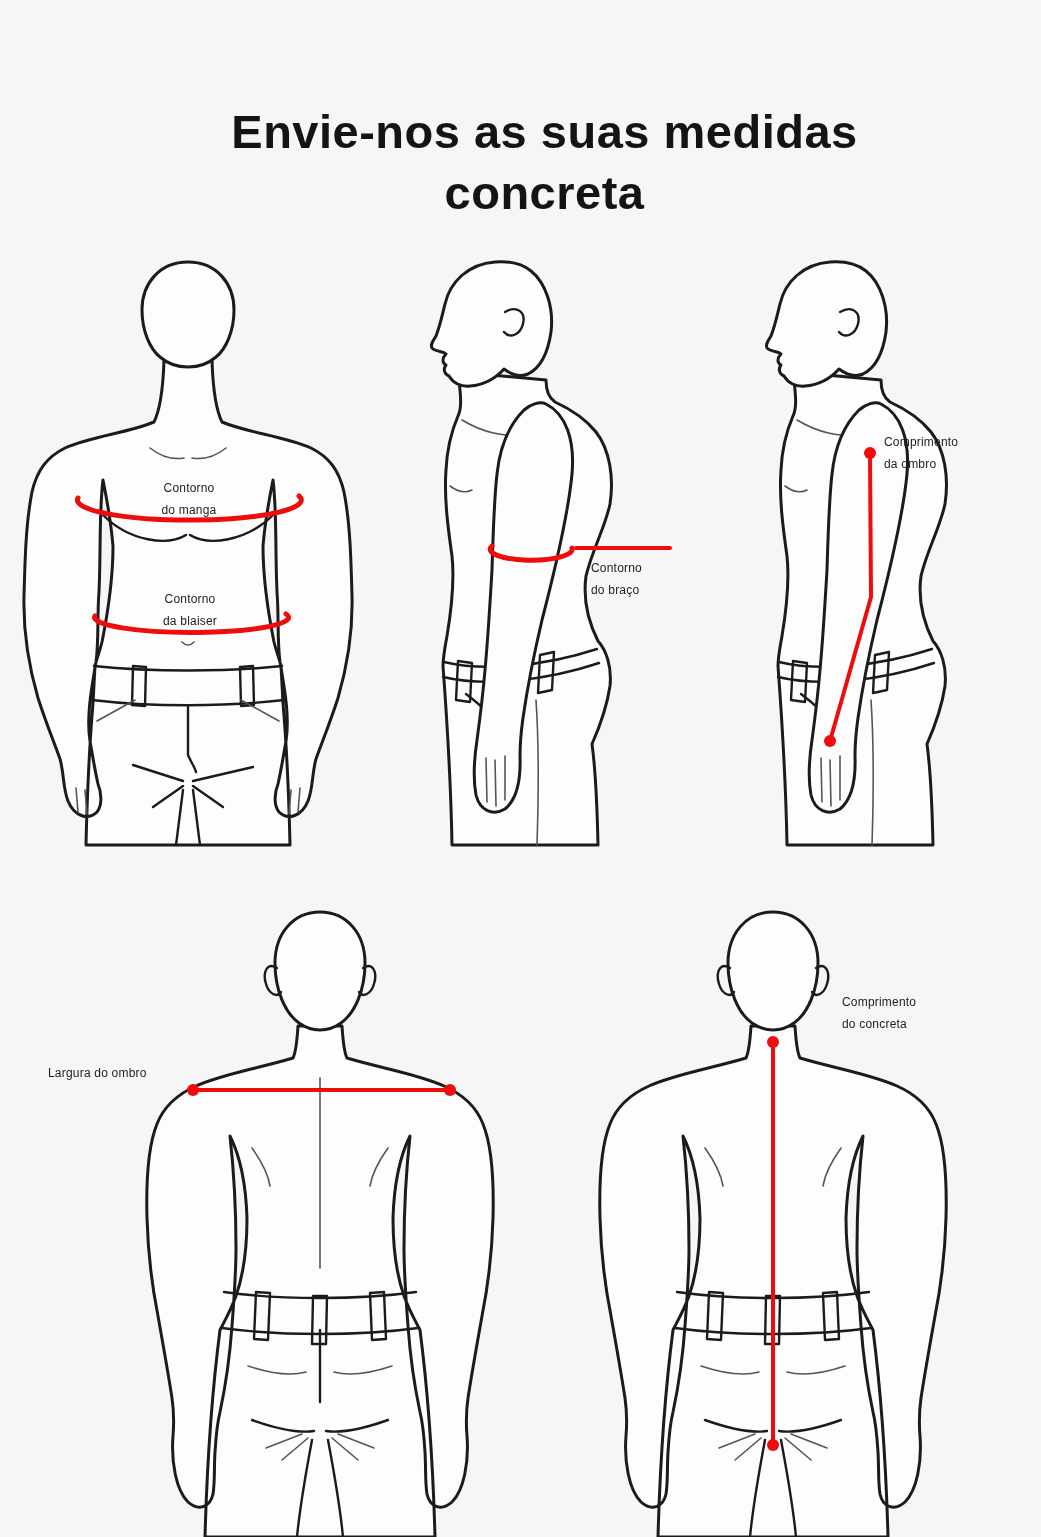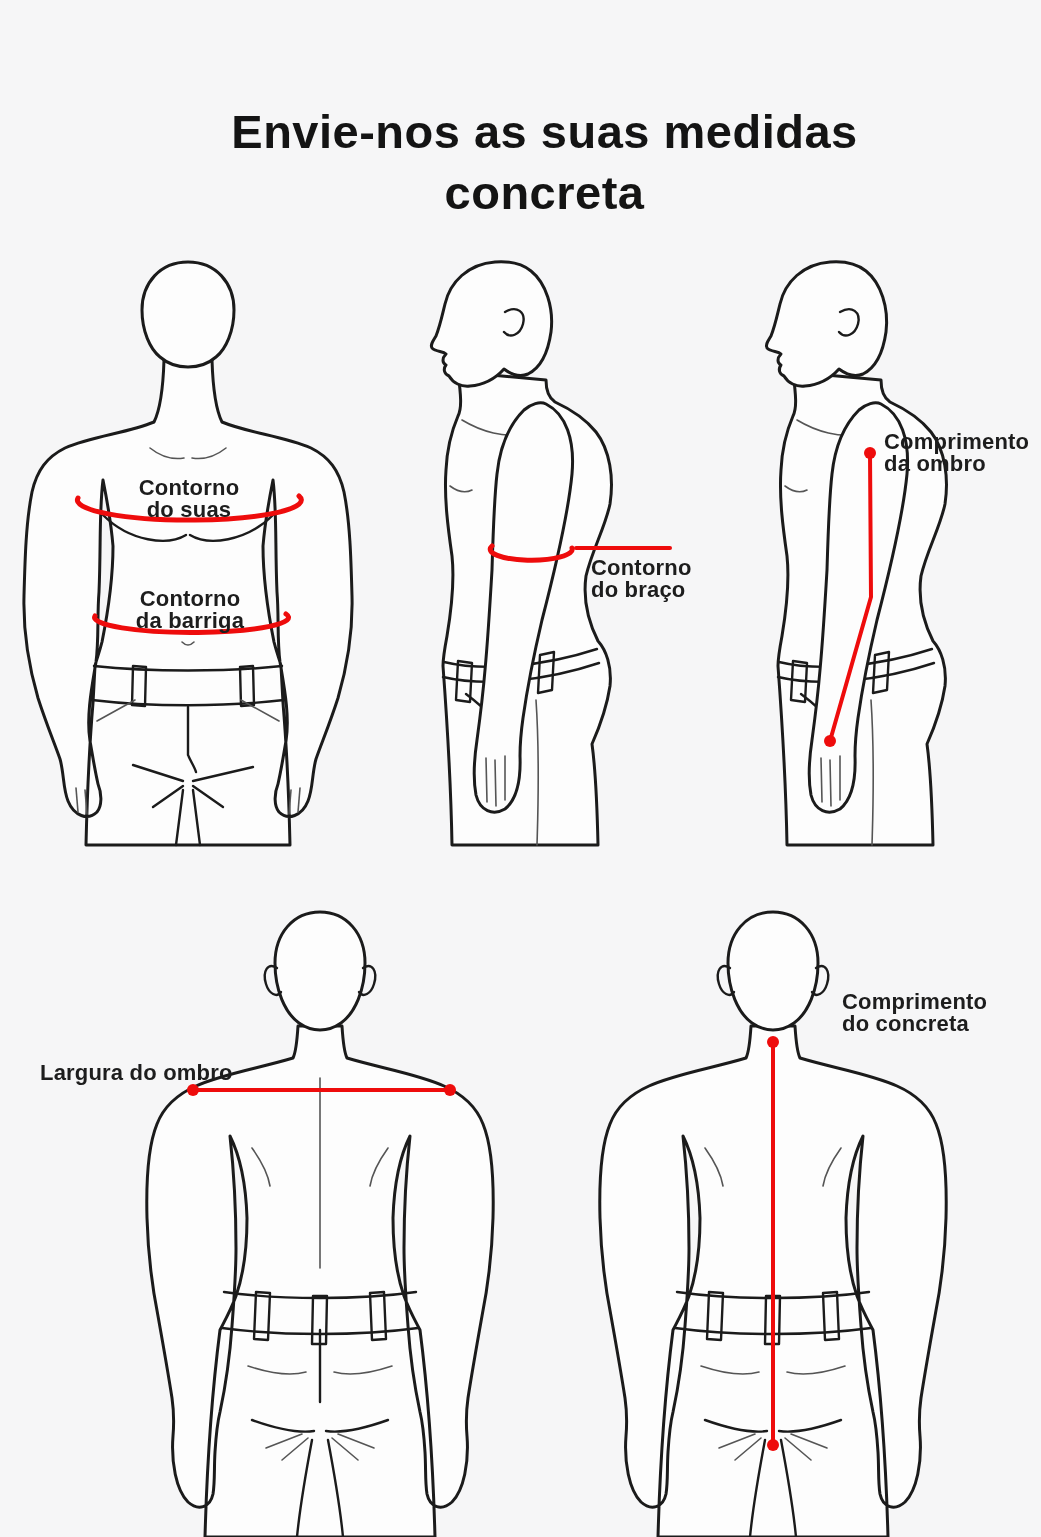--- a/index.html
+++ b/index.html
@@ -27,7 +27,7 @@
   .red-dot{fill:var(--accent,#ee0c0c);stroke:none;}
   .label{
     position:absolute;
-    font-size:22px;line-height:22px;font-weight:bold;
+    font-size:12px;line-height:22px;font-weight:normal;
     letter-spacing:.2px;color:var(--label-color,#1d1d1d);
     white-space:nowrap;
   }

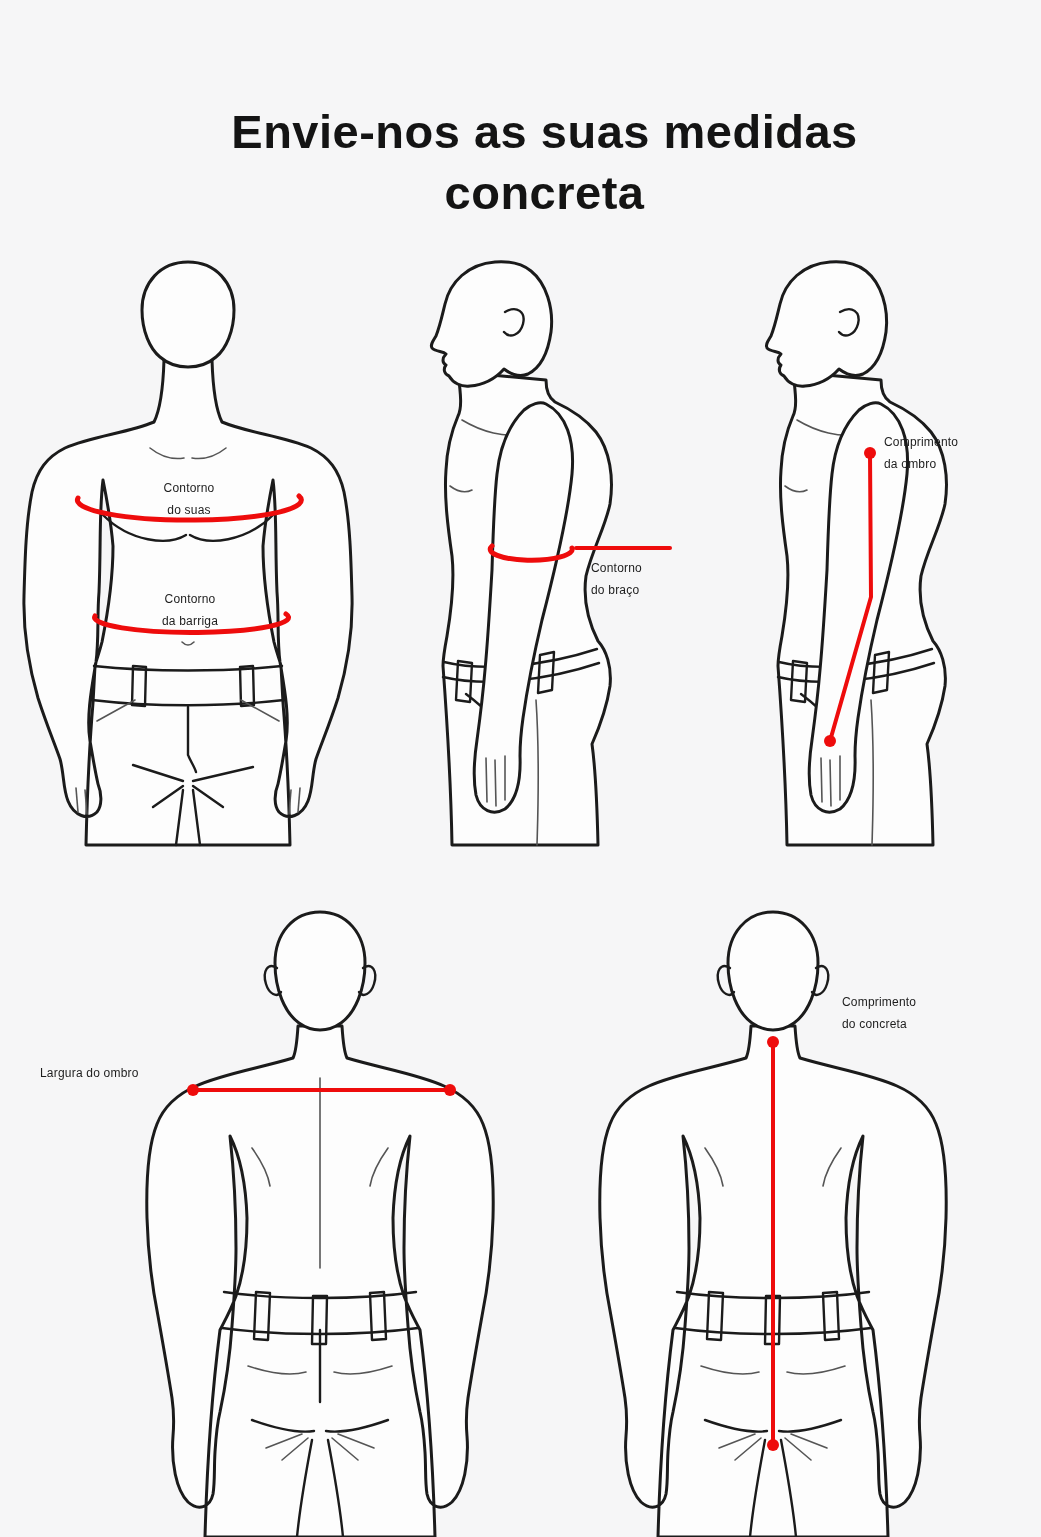--- a/index.html
+++ b/index.html
@@ -298,7 +298,7 @@
 
   <div class="label center" style="left:96px;top:477px;width:186px;">
     <span>Contorno</span>
-    <span>do suas</span>
+    <span>do manga</span>
   </div>
 
   <div class="label center" style="left:96px;top:588px;width:188px;">

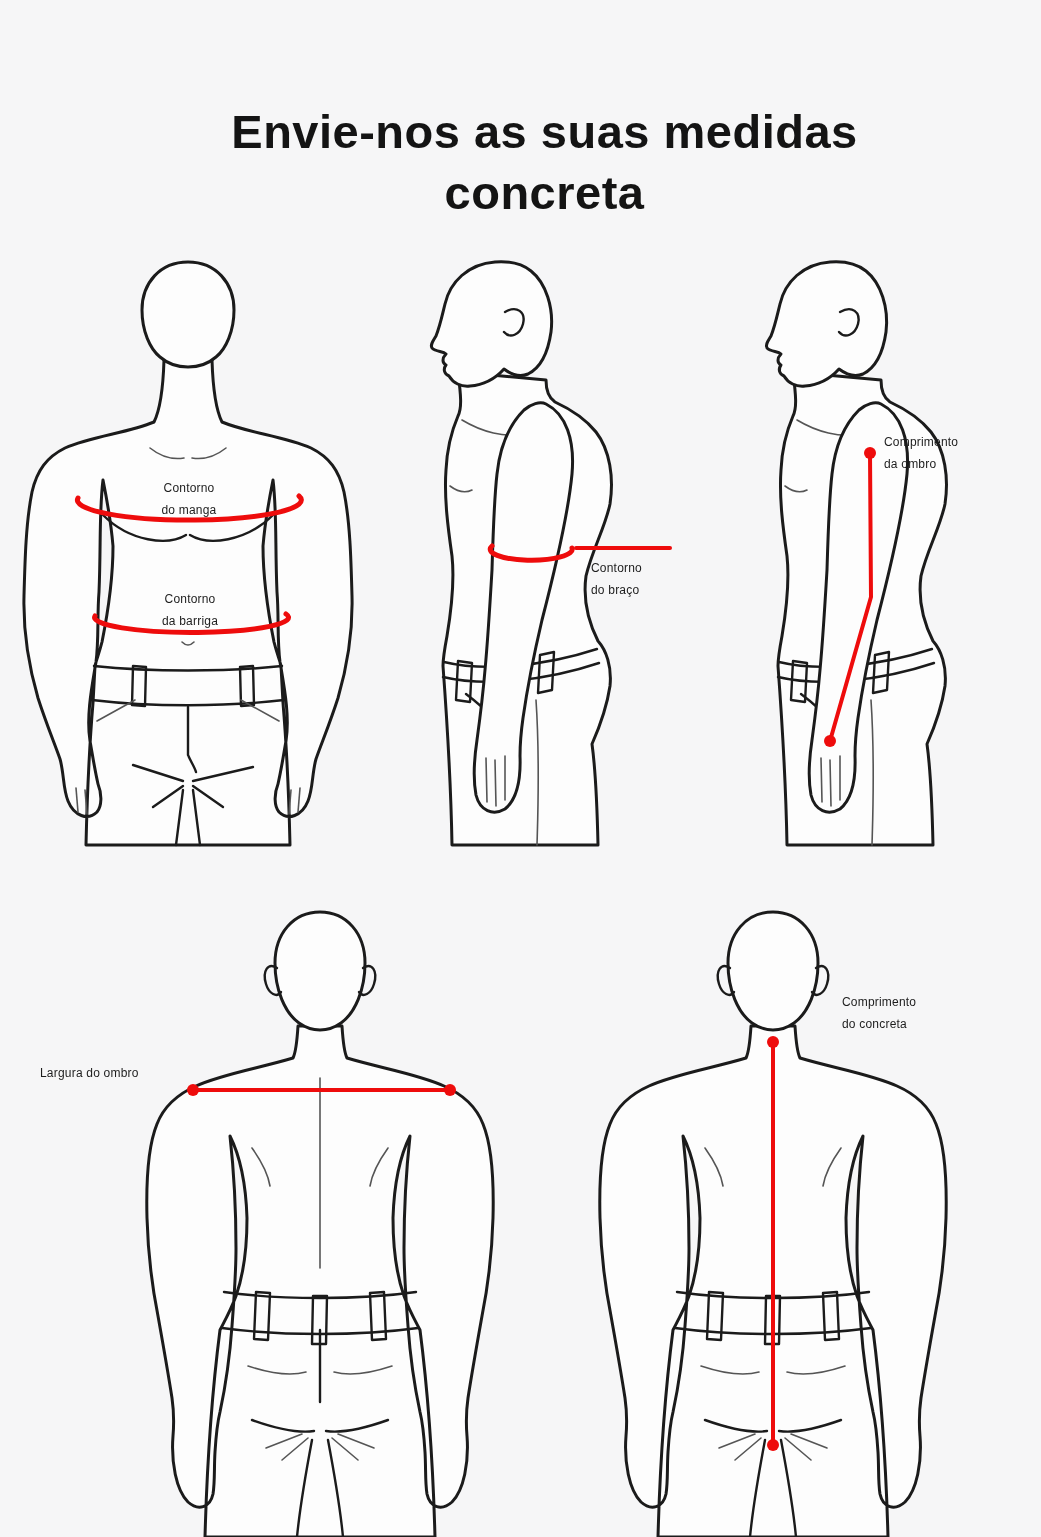--- a/index.html
+++ b/index.html
@@ -303,7 +303,7 @@
 
   <div class="label center" style="left:96px;top:588px;width:188px;">
     <span>Contorno</span>
-    <span>da barriga</span>
+    <span>da blaiser</span>
   </div>
 
   <div class="label" style="left:591px;top:557px;">

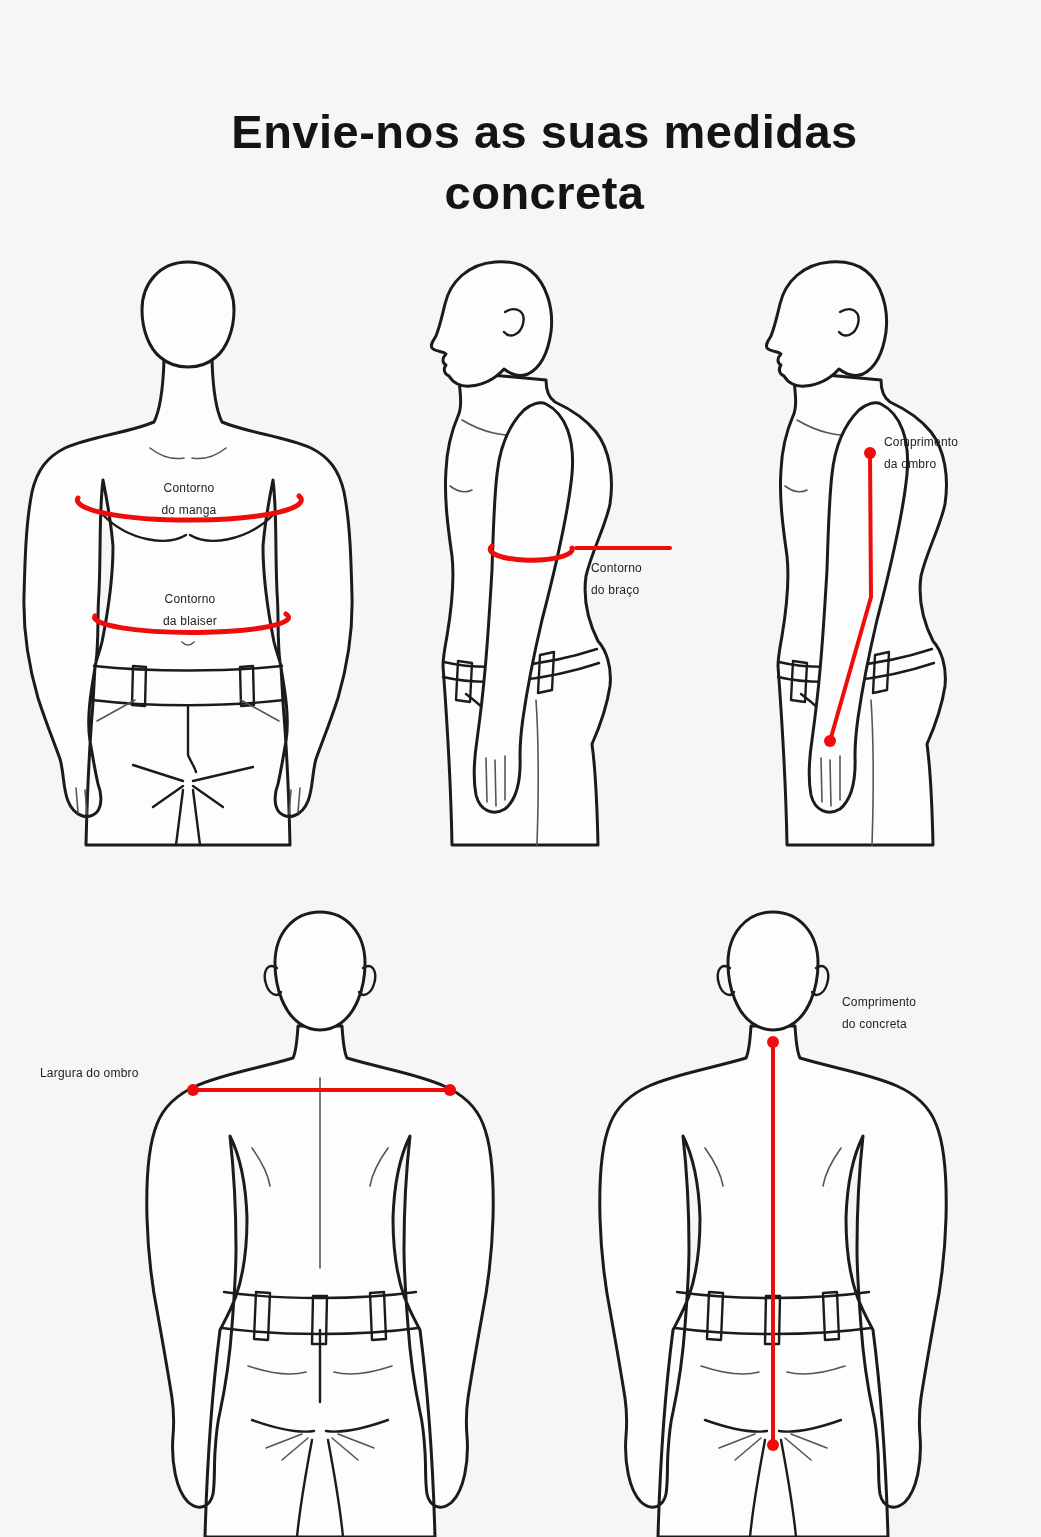--- a/index.html
+++ b/index.html
@@ -316,7 +316,7 @@
     <span>da ombro</span>
   </div>
 
-  <div class="label" style="left:40px;top:1062px;">
+  <div class="label" style="left:48px;top:1062px;">
     <span>Largura do ombro</span>
   </div>
 

